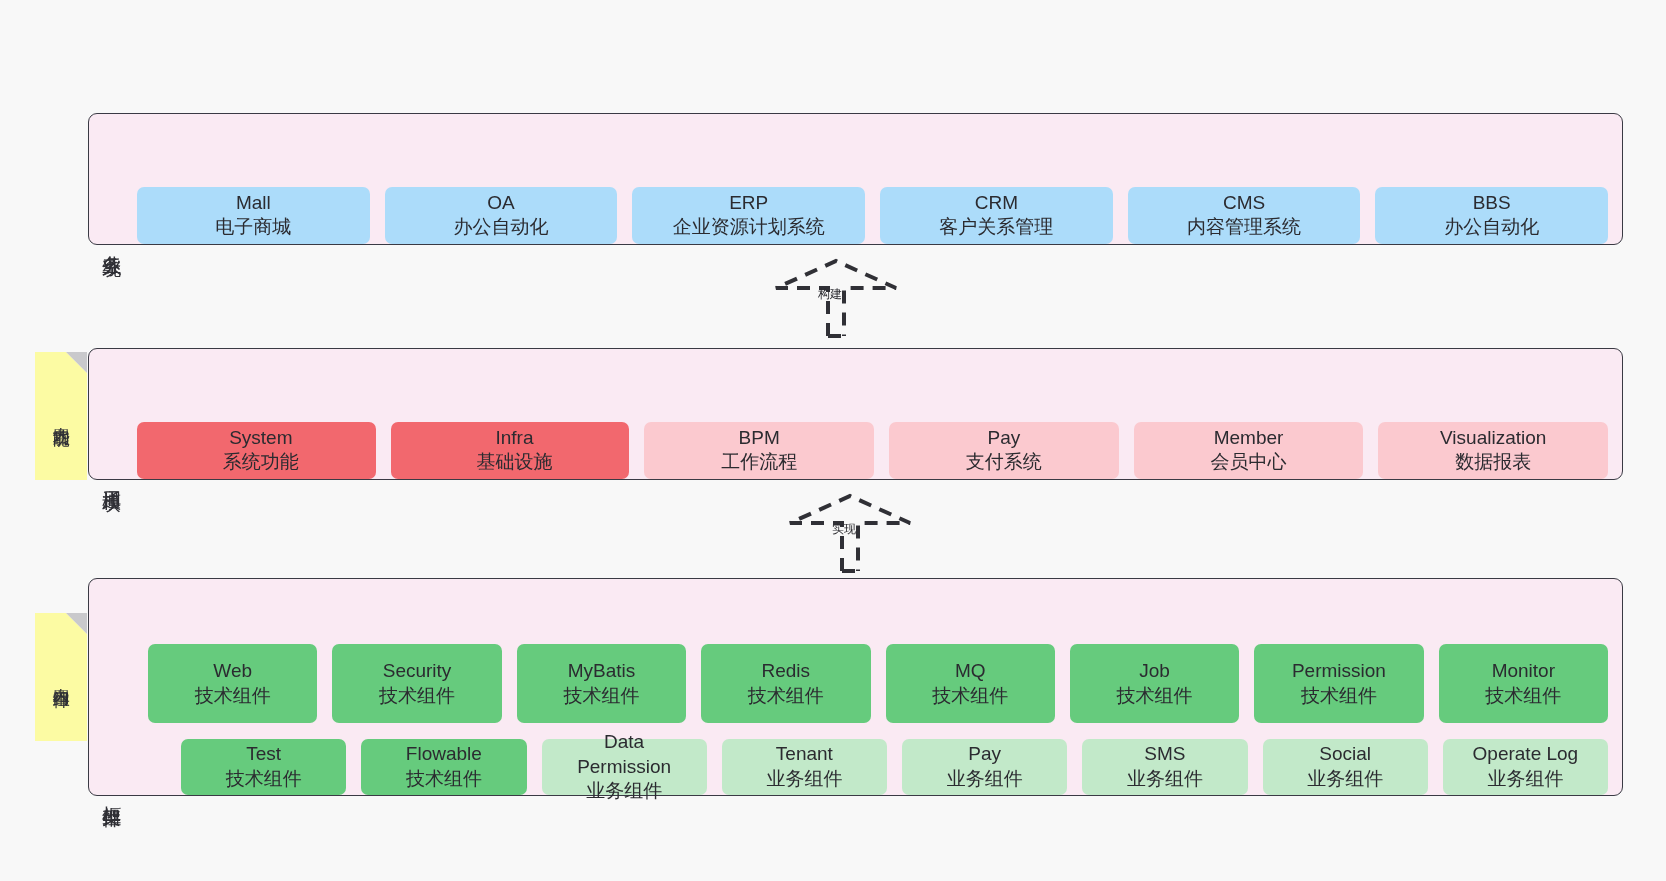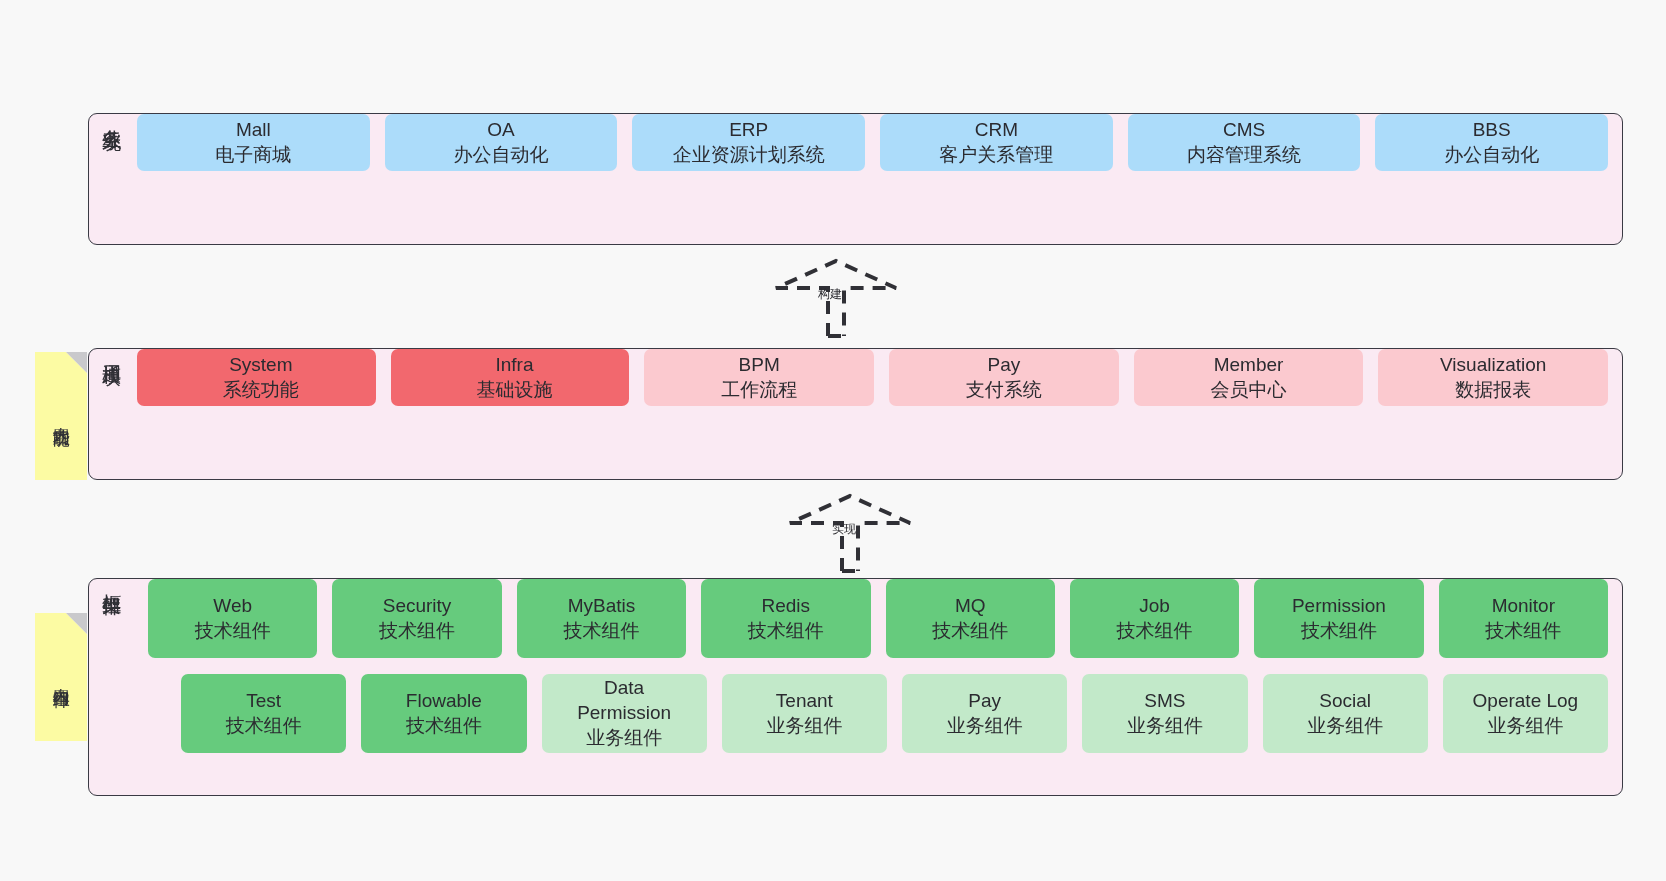--- a/index.html
+++ b/index.html
@@ -21,7 +21,7 @@
     border-radius:9px;
     box-sizing:border-box;
     display:flex;
-    align-items:flex-start;
+    align-items:flex-end;
   }
   .sec-label{
     width:46px;

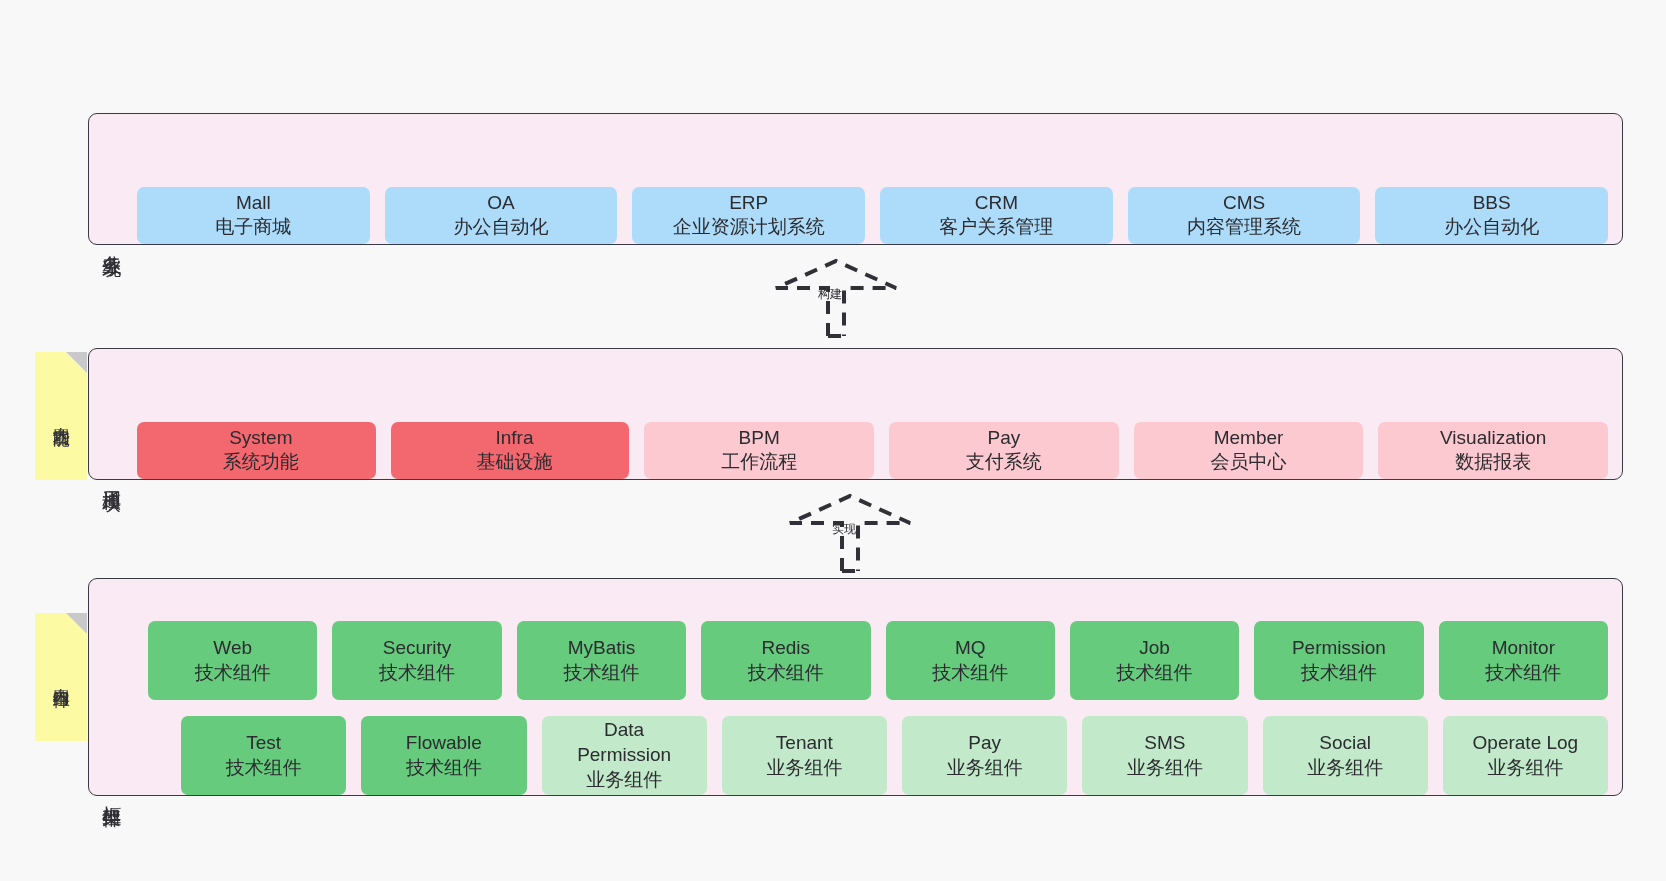--- a/index.html
+++ b/index.html
@@ -255,7 +255,7 @@
         </div>
       </div>
 
-      <div class="row" style="height:79px;padding-left:44px;">
+      <div class="row" style="height:56px;padding-left:44px;">
         <div class="card c-green">
           <span class="c-title">Test</span>
           <span class="c-sub">技术组件</span>

